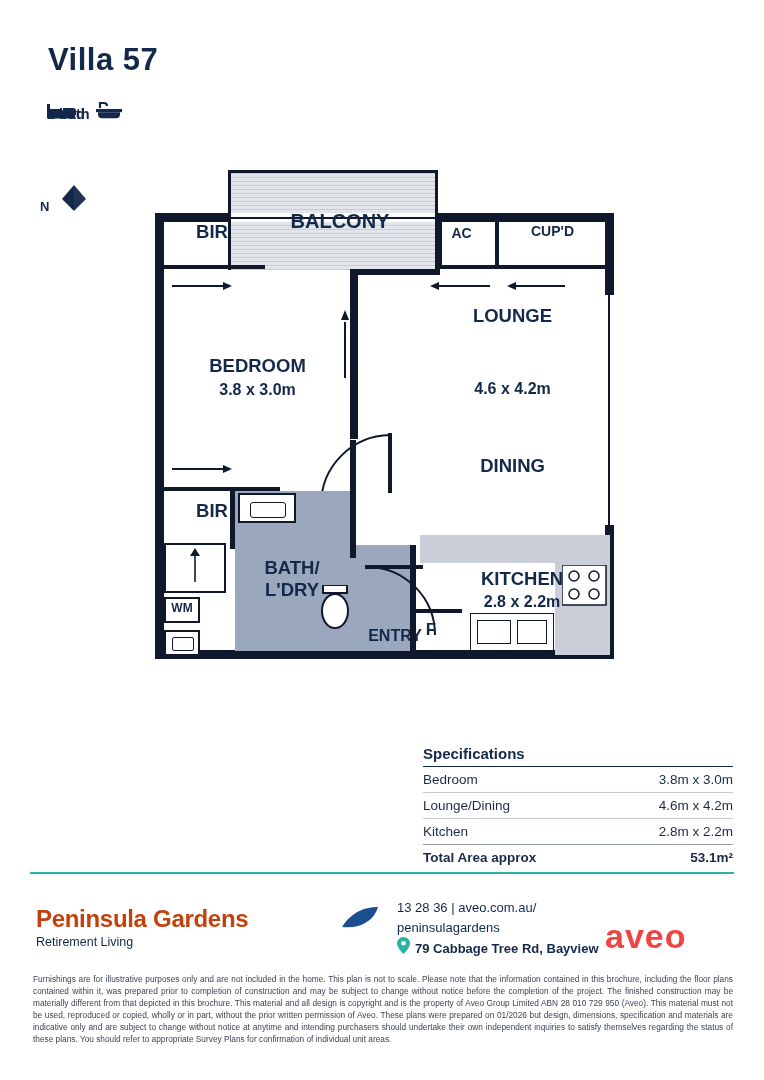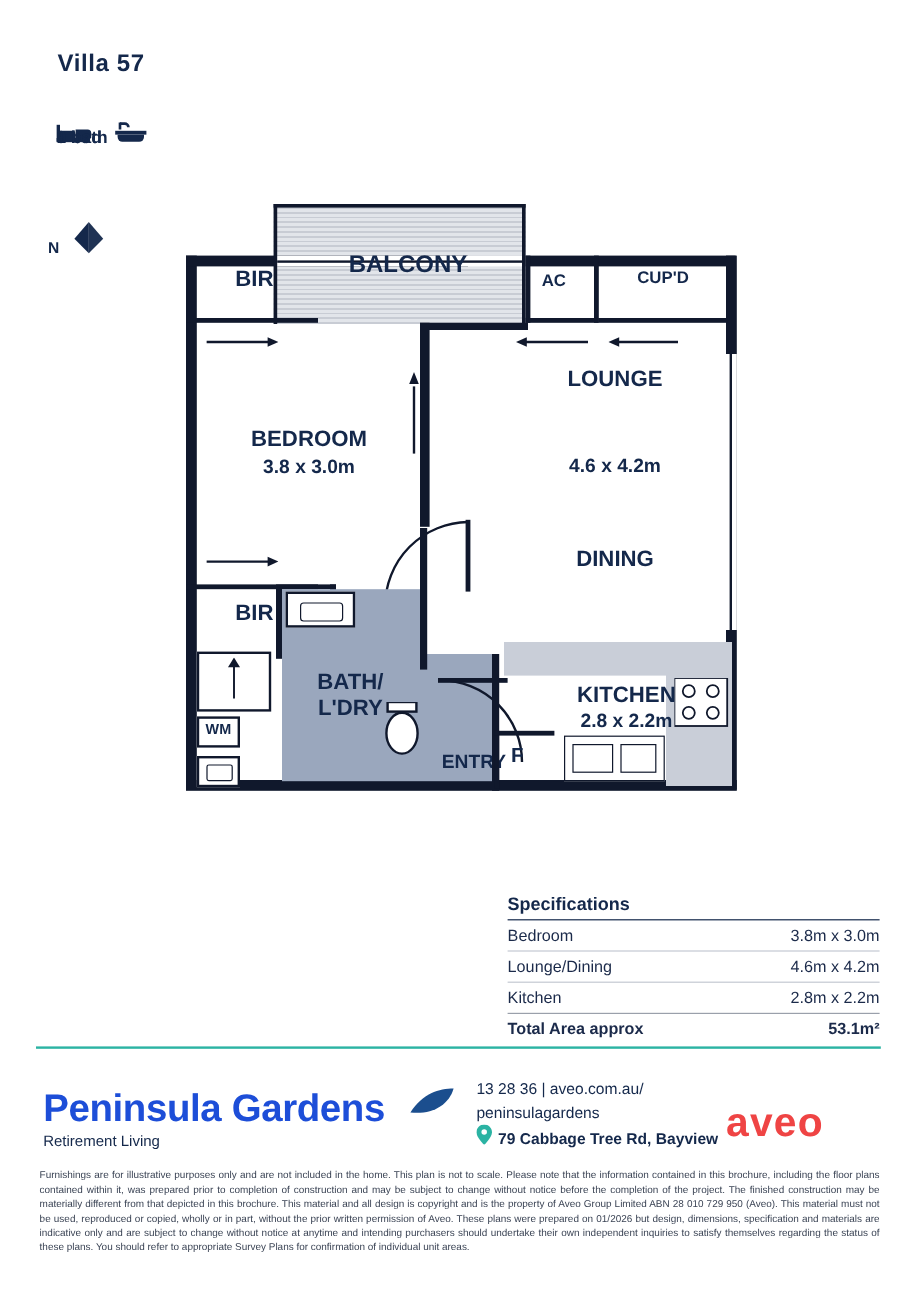--- a/index.html
+++ b/index.html
@@ -16,7 +16,7 @@
   
   .title {
     position:absolute; left:48px; top:42px;
-    font-size:20px; font-weight:bold; letter-spacing:0.5px;
+    font-size:31px; font-weight:bold; letter-spacing:0.5px;
     color:#14284b;
   }
   .meta {

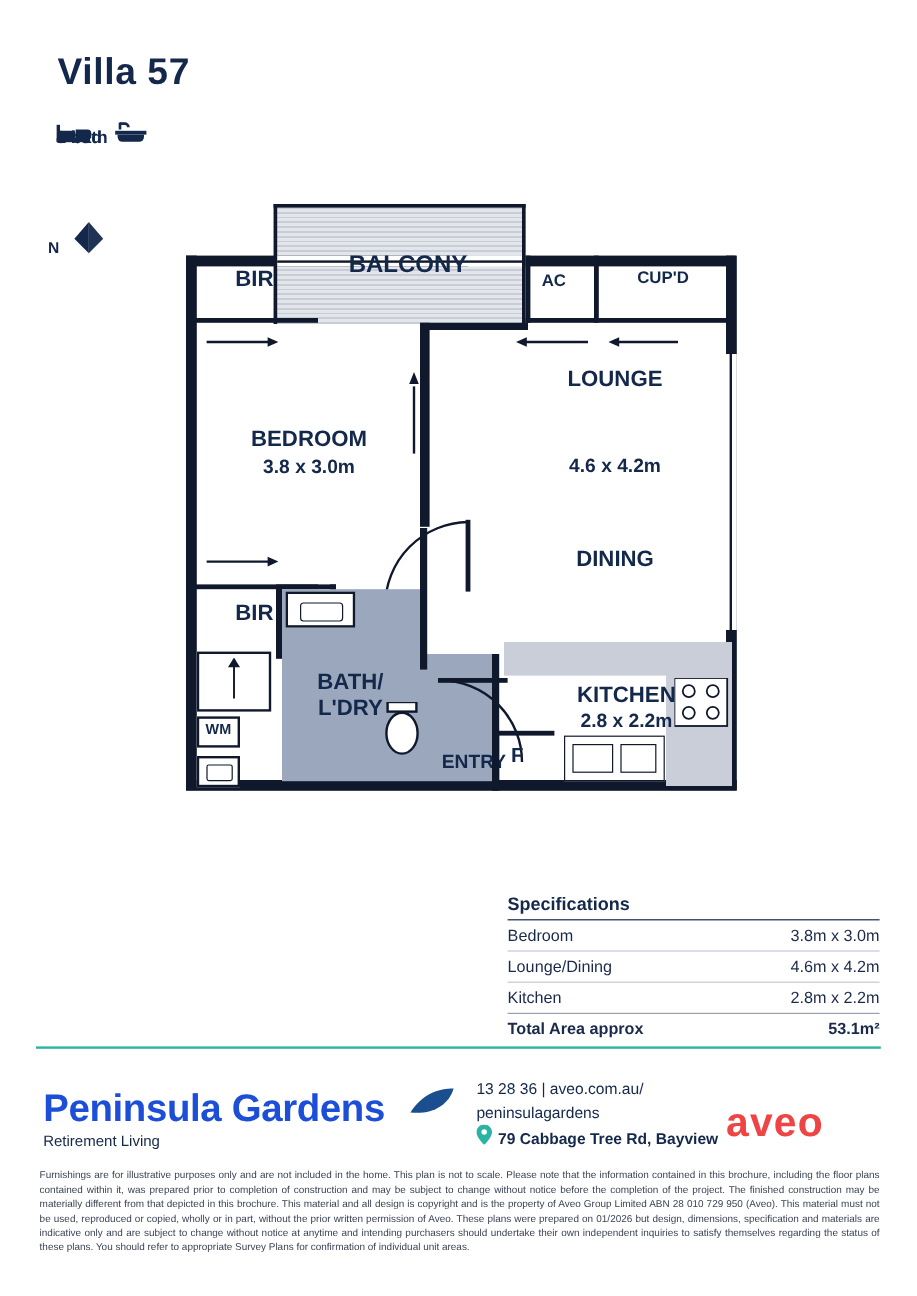--- a/index.html
+++ b/index.html
@@ -70,7 +70,7 @@
   .pg {
     position:absolute; left:36px; top:905px;
   }
-  .pg .main { font-size:32px; font-weight:bold; color:#1d4ed8; letter-spacing:-0.3px; }
+  .pg .main { font-size:24px; font-weight:bold; color:#c2410c; letter-spacing:-0.3px; }
   .pg .sub { font-size:12.5px; color:#14284b; margin-top:2px; }
   .contact { position:absolute; left:397px; top:898px; font-size:13px; color:#14284b; line-height:1.5; }
   .contact .addr { display:flex; align-items:center; gap:5px; font-weight:bold; }

